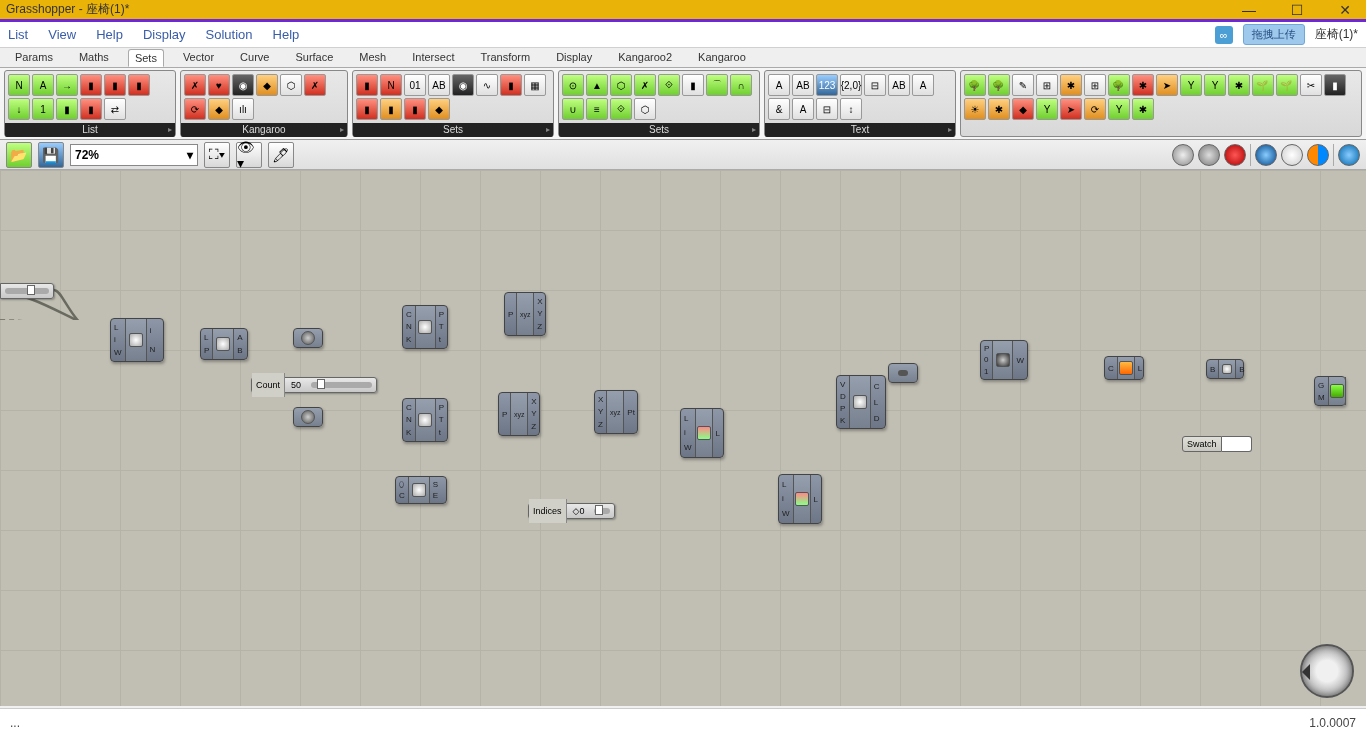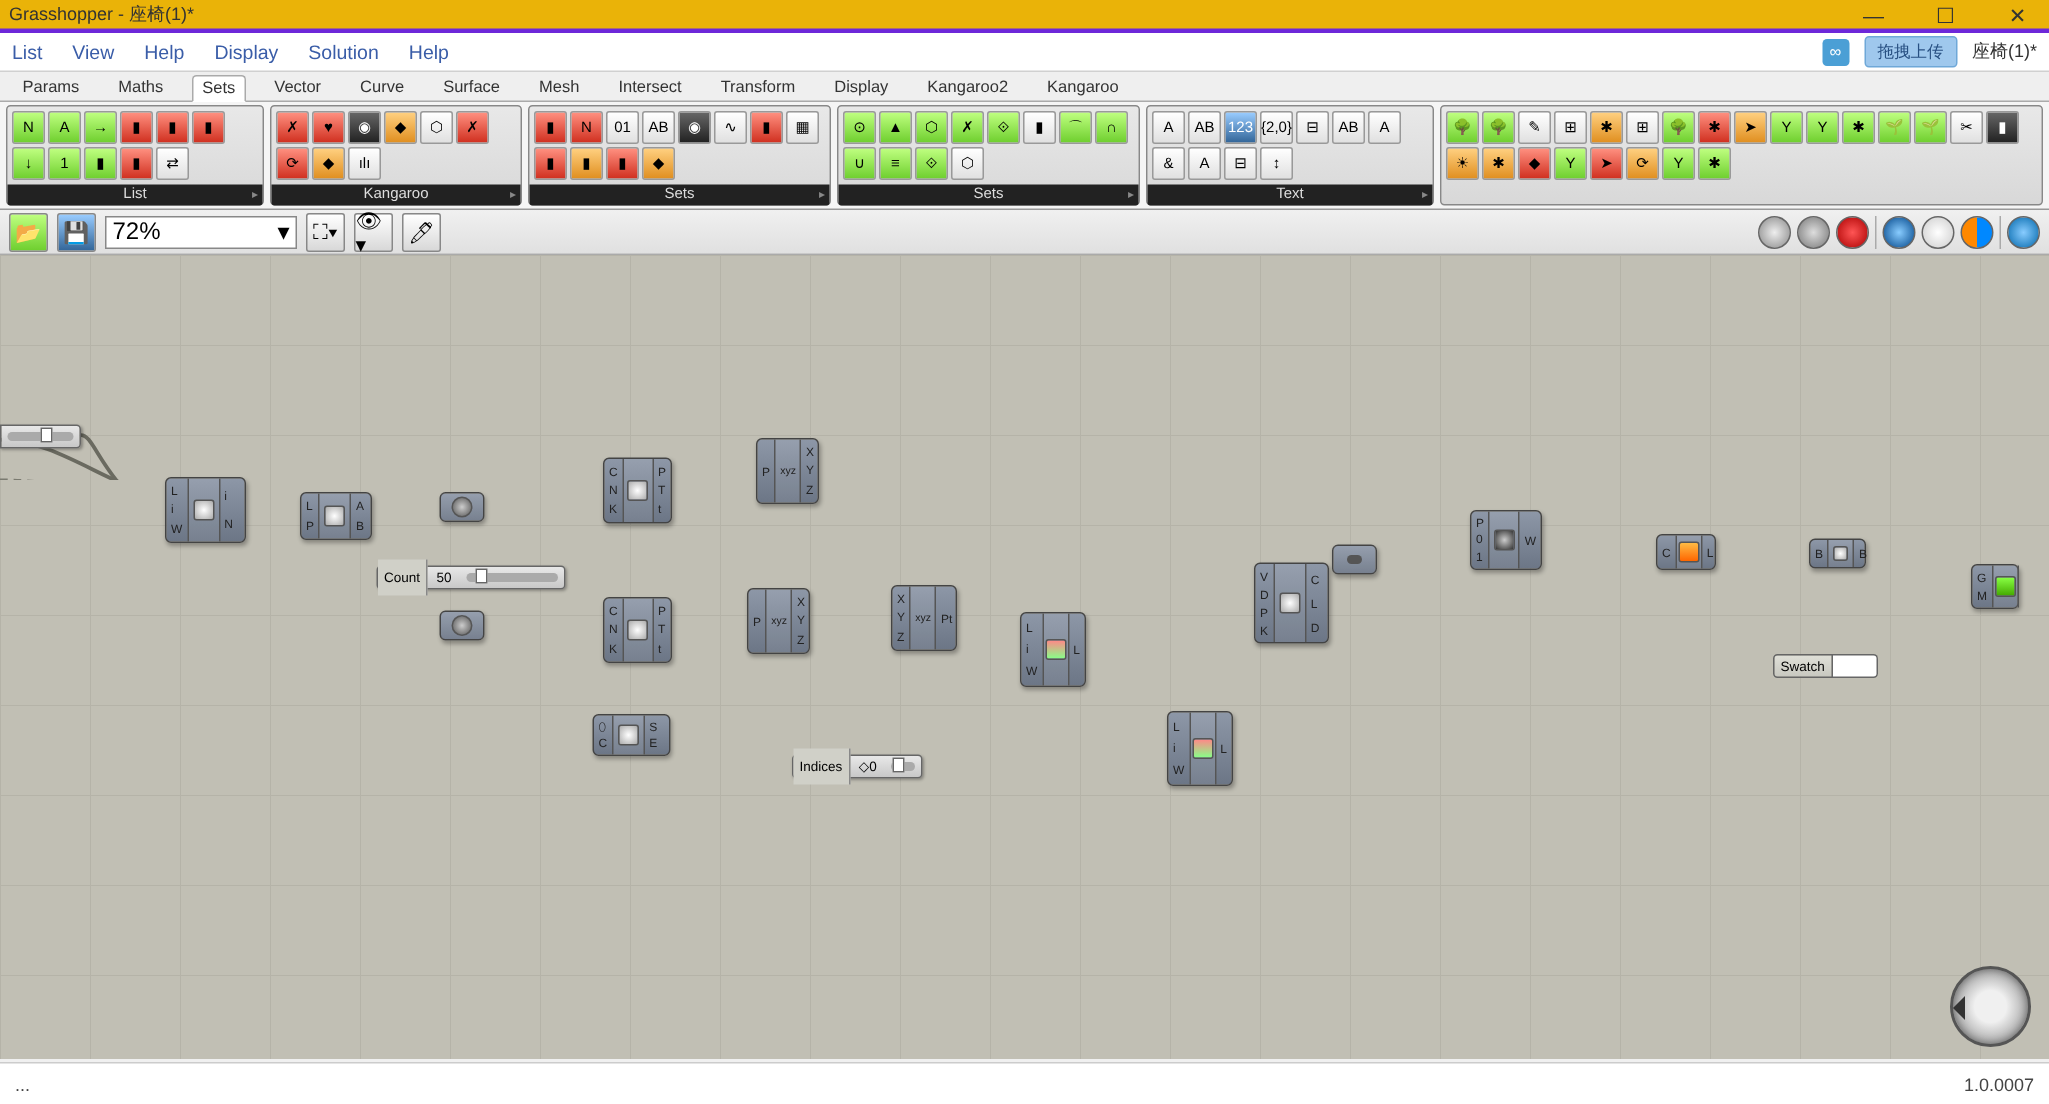--- a/index.html
+++ b/index.html
@@ -20,7 +20,7 @@
 .docname { font-size: 12px; color: #333; }
 
 
-.tabrow { height: 20px; background: #efefef; display: flex; align-items: center; padding: 0 8px; gap: 12px; font-size: 11px; font-family: "Courier New", monospace; color: #333; border-bottom: 1px solid #aaa; }
+.tabrow { height: 20px; background: #efefef; display: flex; align-items: flex-start; padding: 0 8px; gap: 12px; font-size: 11px; font-family: "Courier New", monospace; color: #333; border-bottom: 1px solid #aaa; }
 .tab { padding: 2px 6px; cursor: pointer; border: 1px solid transparent; }
 .tab.active { background: #fff; border: 1px solid #aaa; border-bottom-color: #fff; border-radius: 3px 3px 0 0; position: relative; top: 1px; }
 

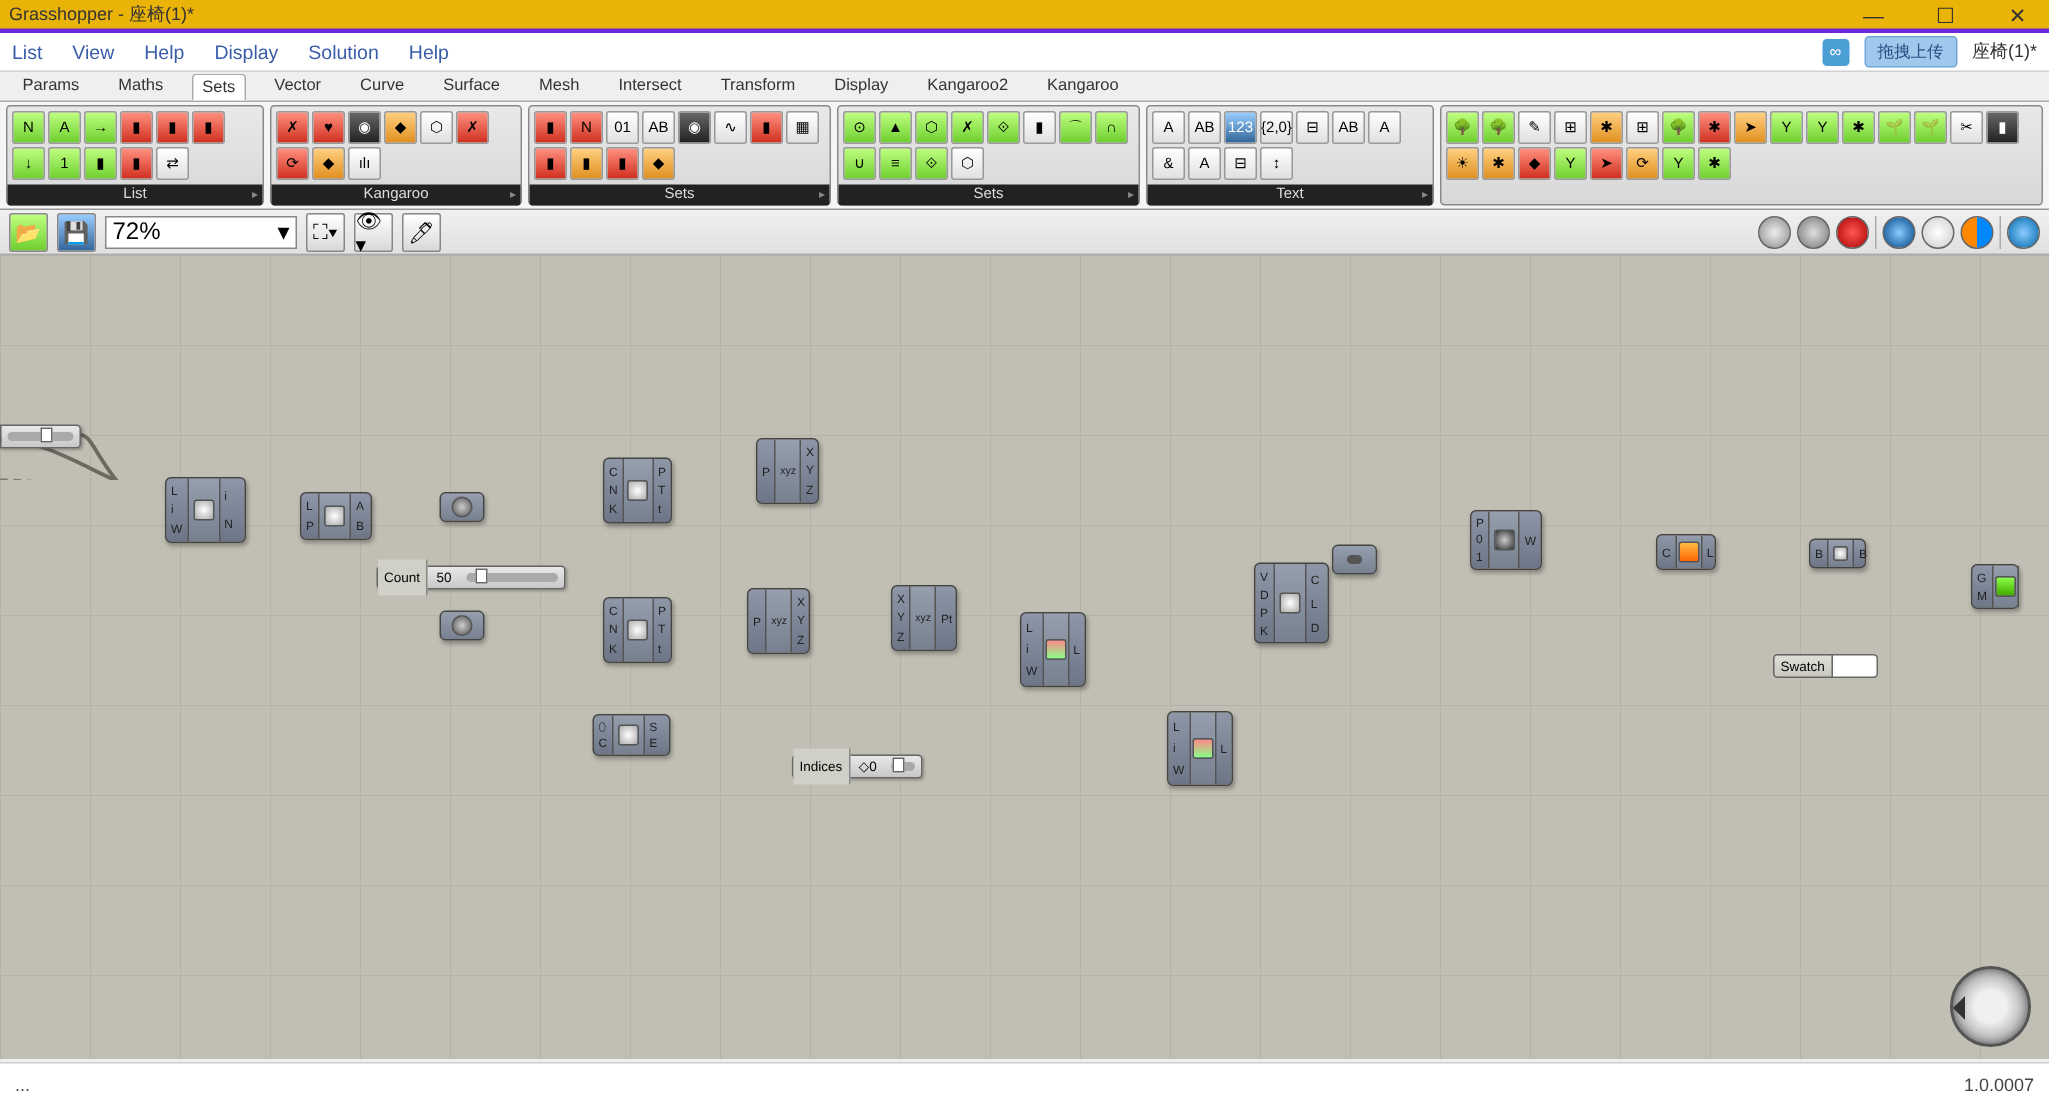--- a/index.html
+++ b/index.html
@@ -35,7 +35,7 @@
 
 .canvas-toolbar { height: 30px; background: linear-gradient(#f0f0f0,#e0e0e0); border-bottom: 1px solid #aaa; display: flex; align-items: center; padding: 0 6px; gap: 6px; }
 .ct-btn { width: 26px; height: 26px; border: 1px solid #888; border-radius: 2px; background: linear-gradient(#fff,#d8d8d8); cursor: pointer; display: flex; align-items: center; justify-content: center; font-size: 14px; }
-.zoom-combo { height: 22px; border: 1px solid #888; background: #fff; font-size: 16px; padding: 0 4px; width: 128px; display: flex; align-items: center; justify-content: space-between; cursor: pointer; }
+.zoom-combo { height: 22px; border: 1px solid #888; background: #fff; font-size: 12px; padding: 0 4px; width: 128px; display: flex; align-items: center; justify-content: space-between; cursor: pointer; font-weight: bold; }
 .ct-sep { width: 1px; height: 22px; background: #aaa; }
 .ct-right { margin-left: auto; display: flex; gap: 4px; }
 .ct-ball { width: 22px; height: 22px; border-radius: 50%; border: 1px solid #666; cursor: pointer; }

